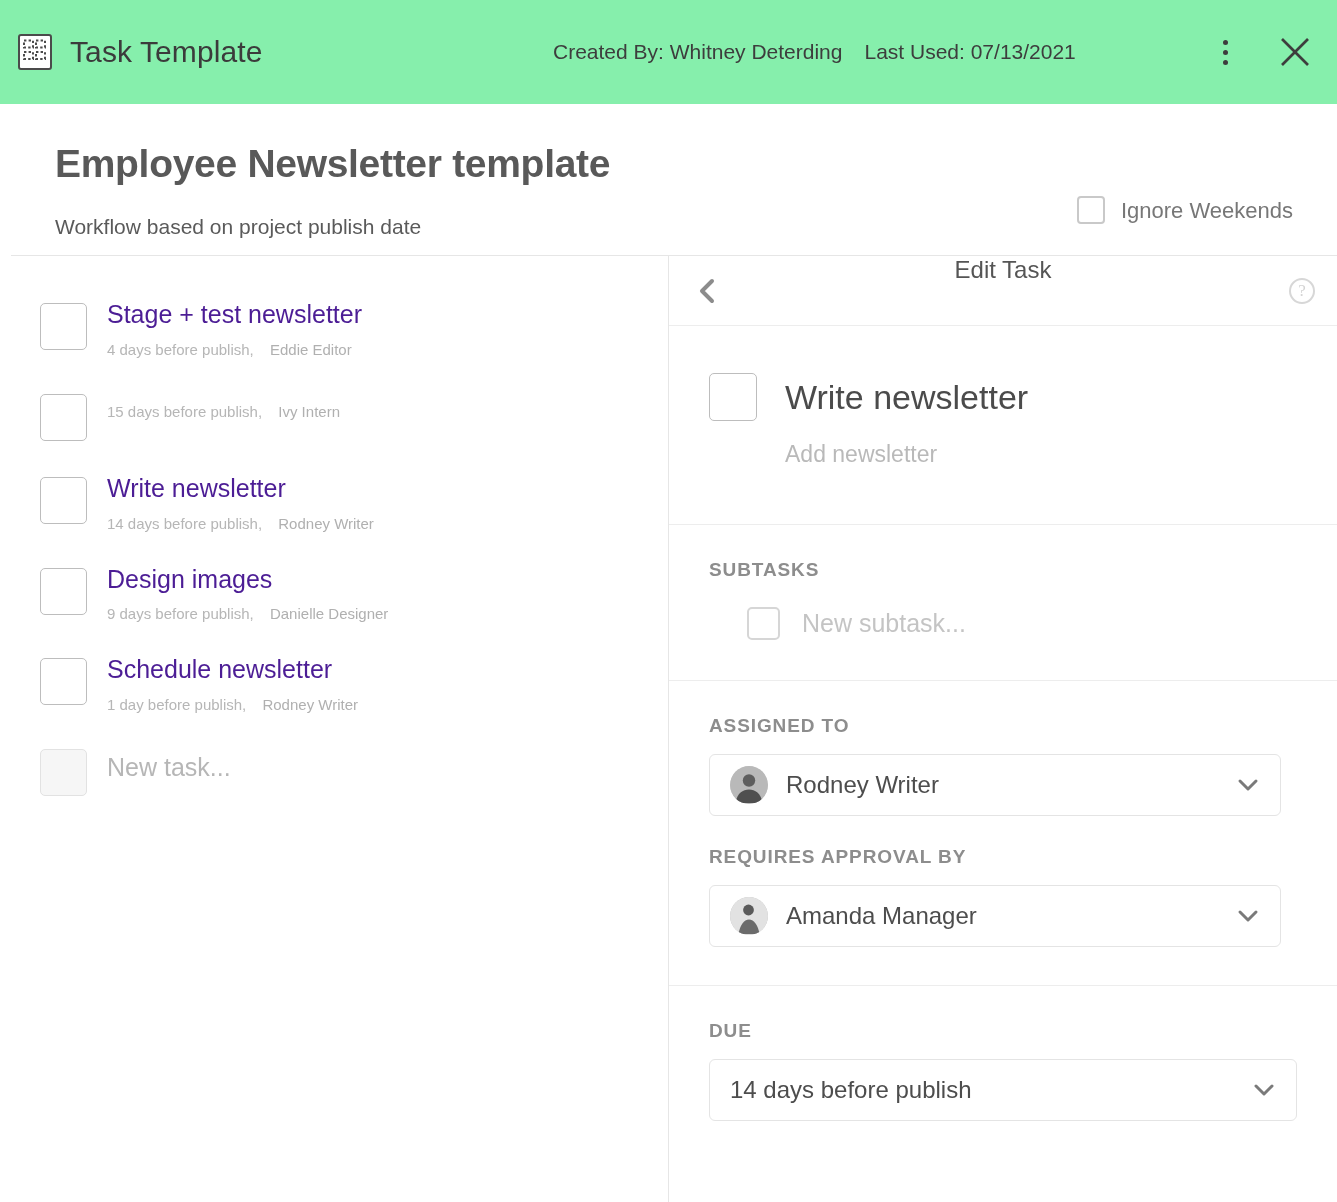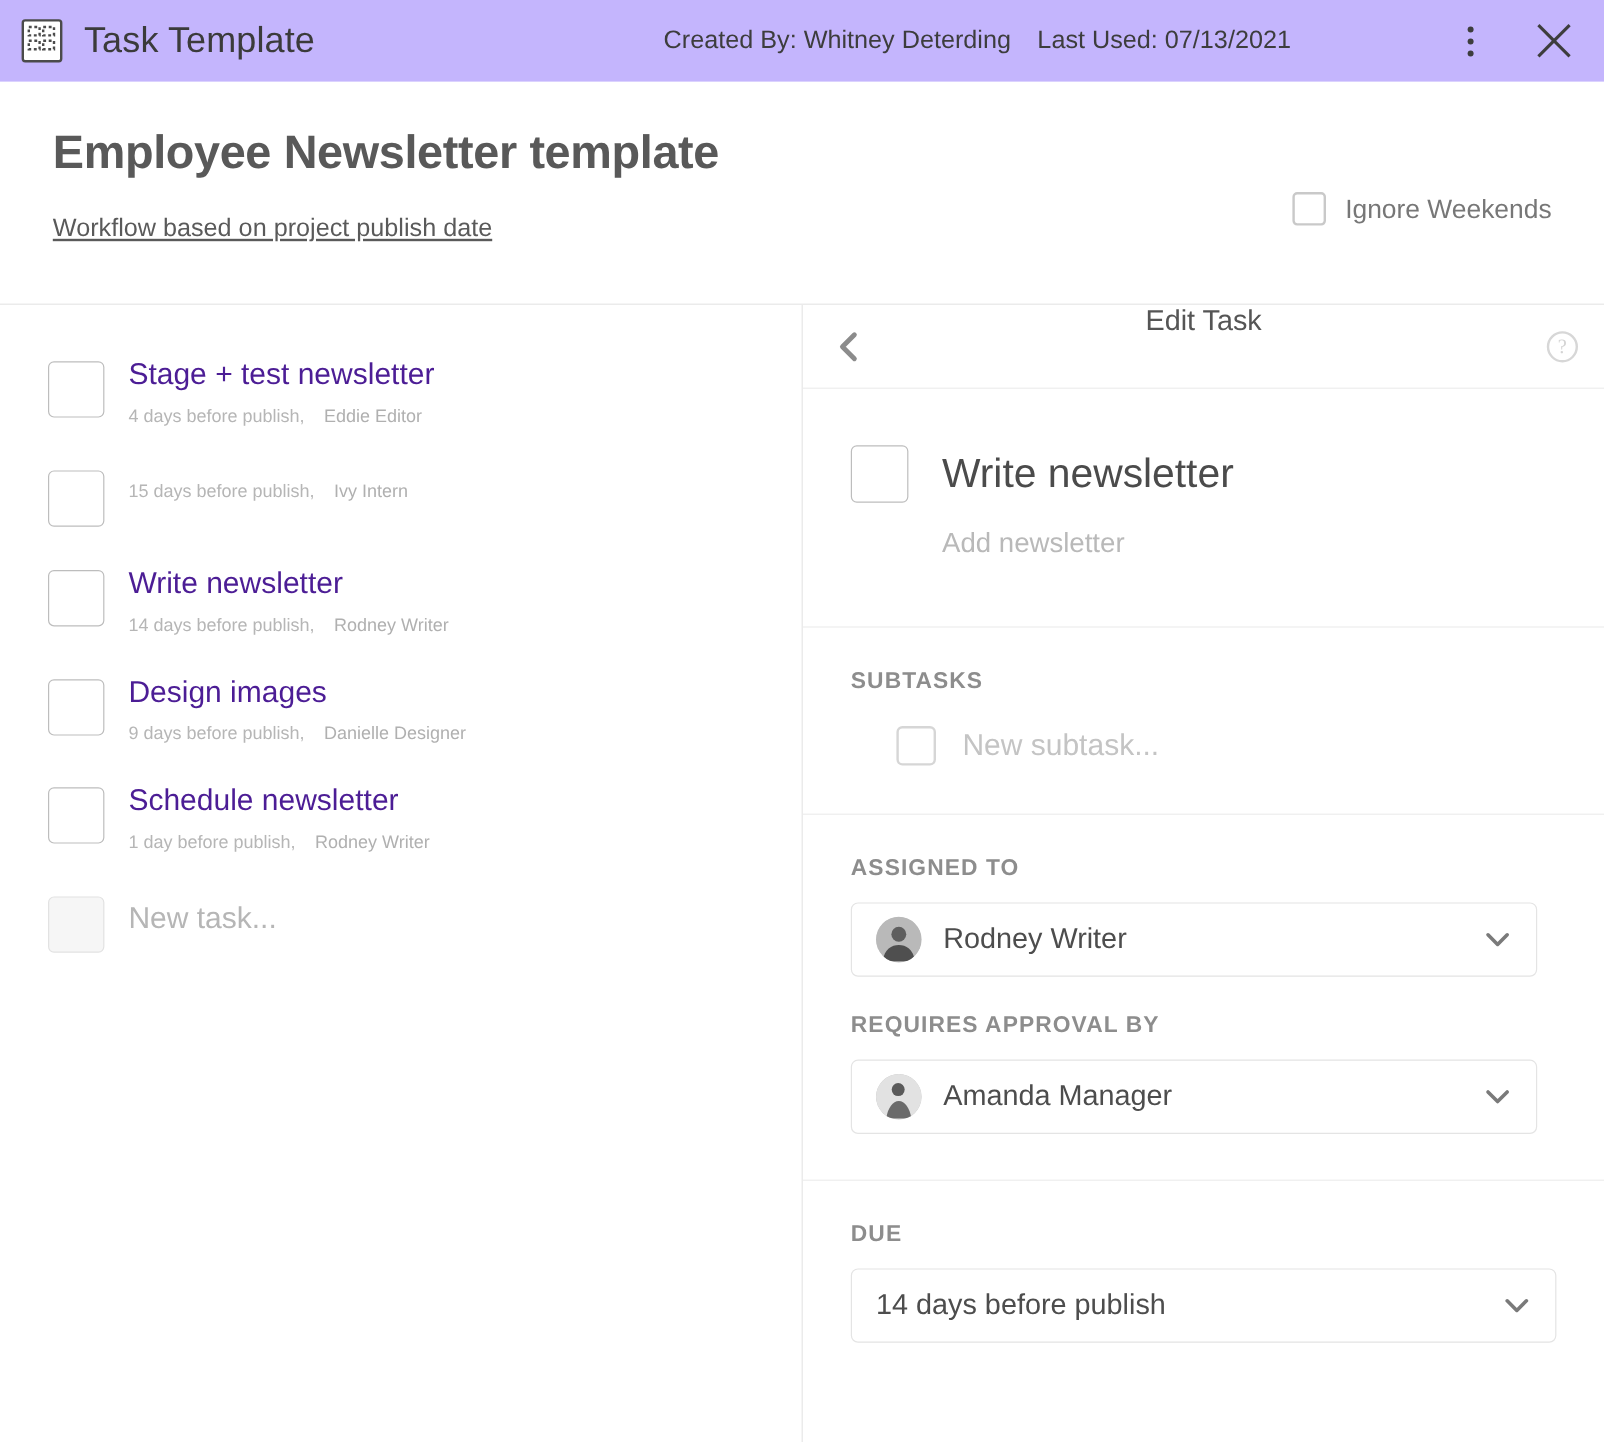--- a/index.html
+++ b/index.html
@@ -23,8 +23,8 @@
   
   .titlebar {
     position: relative;
-    height: 68px;
-    background: #c4b5fd;
+    height: 104px;
+    background: #86efac;
     display: flex;
     align-items: center;
     padding: 0 26px 0 18px;

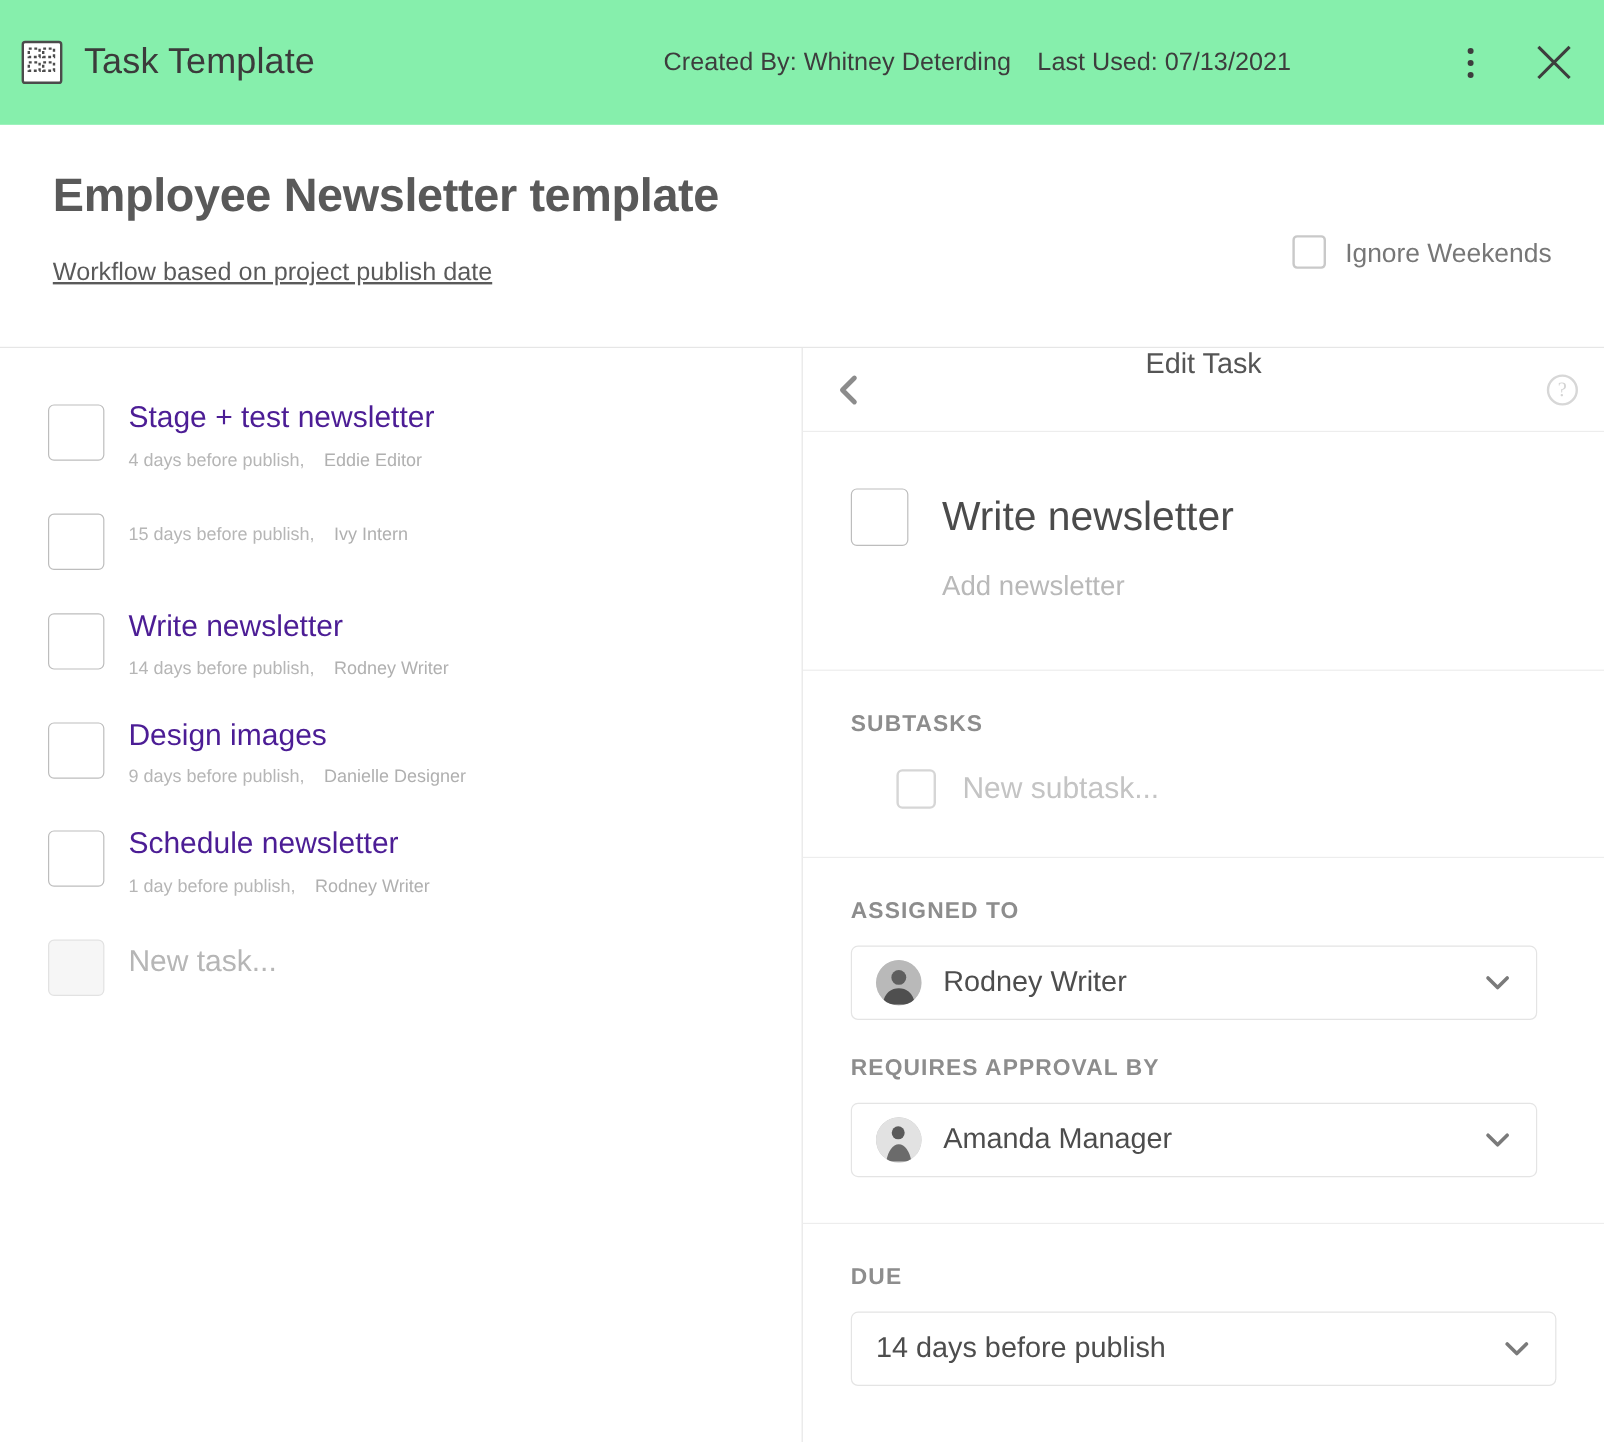--- a/index.html
+++ b/index.html
@@ -100,8 +100,9 @@
   .pagehead {
     position: relative;
     padding: 40px 44px 0 44px;
-    height: 186px;
+    height: 152px;
     border-bottom: 1px solid #e6e6e6;
+    margin-left: 11px;
   }
   .page-title {
     font-size: 39px;

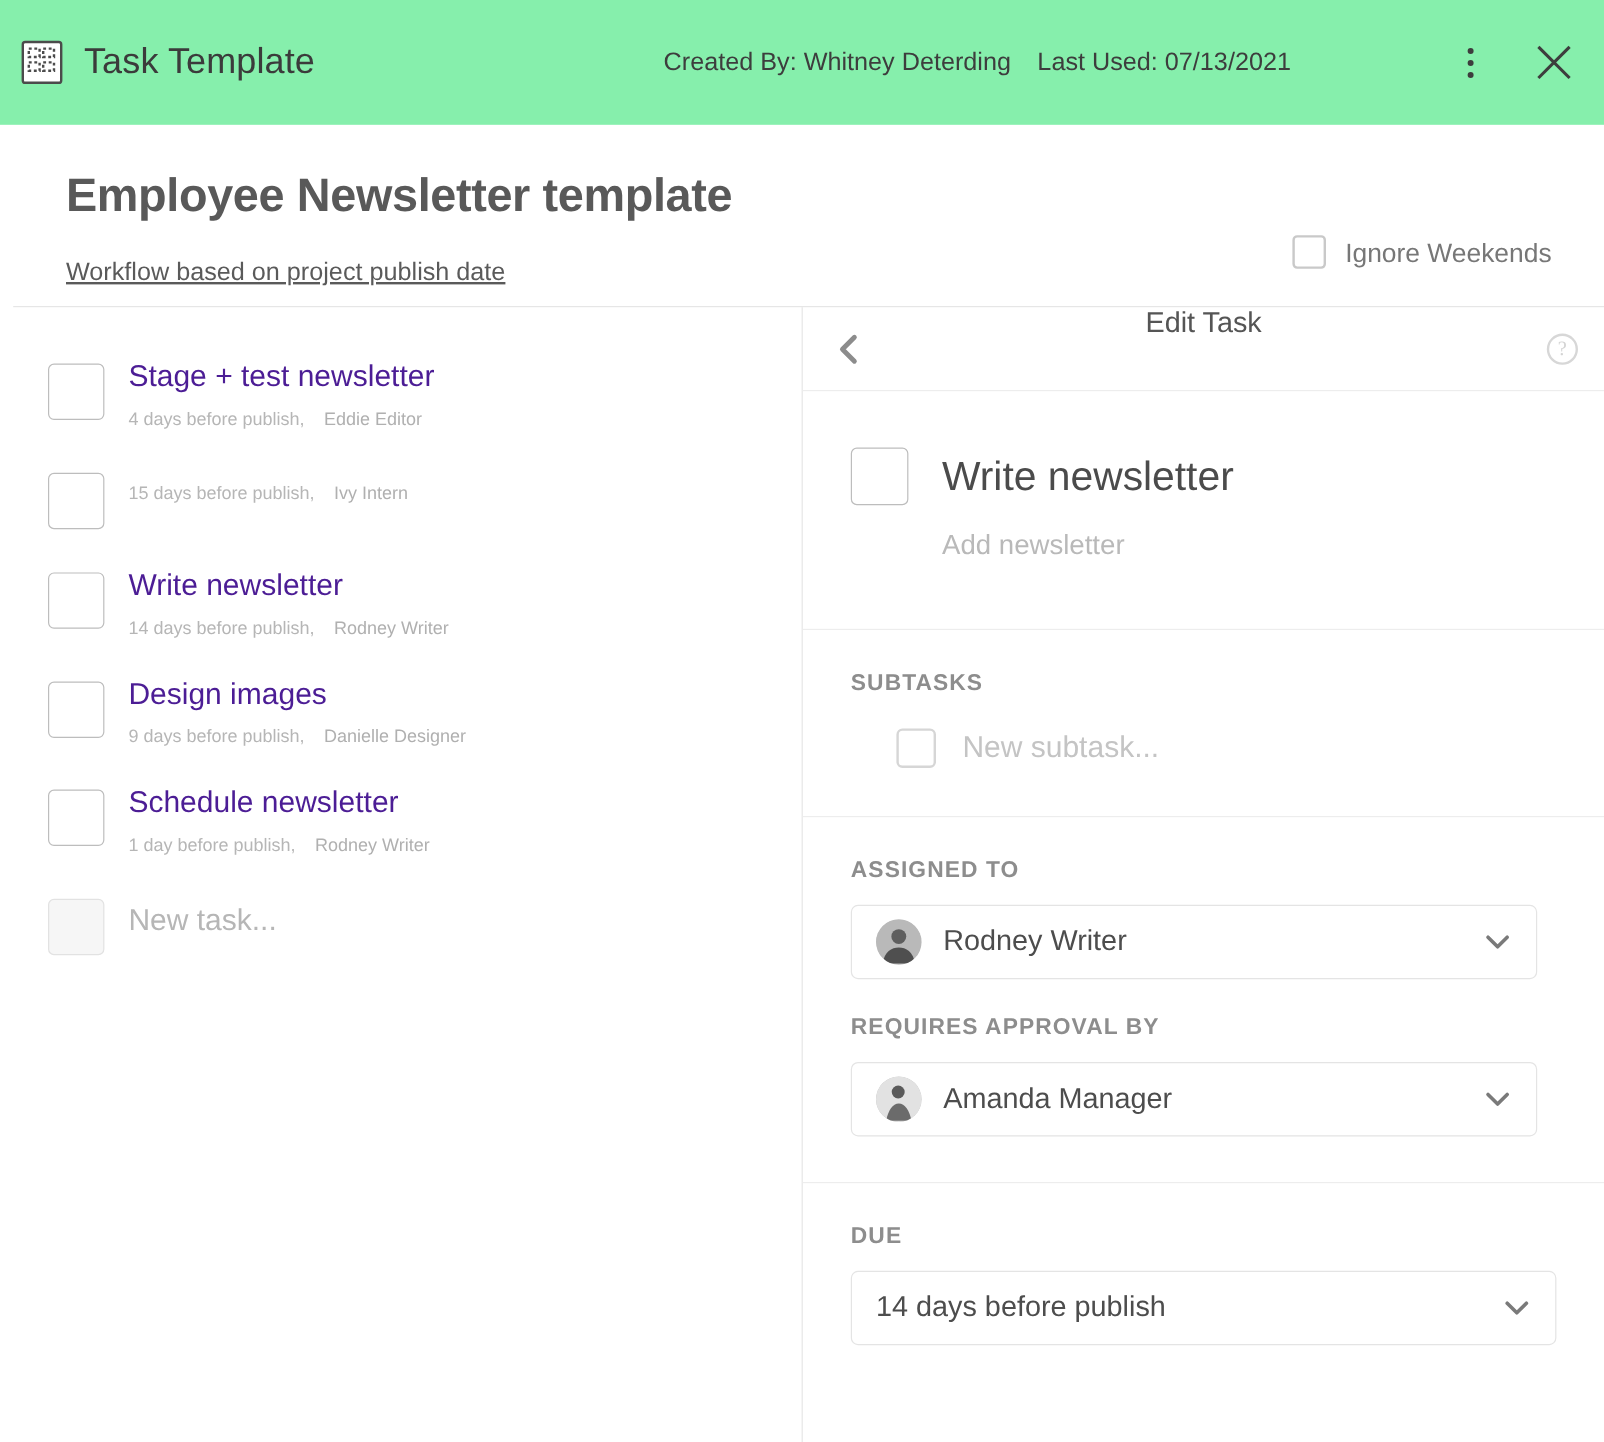--- a/index.html
+++ b/index.html
@@ -115,7 +115,6 @@
     margin-top: 30px;
     font-size: 21px;
     color: #5a5a5a;
-    text-decoration: underline;
   }
   .ignore-wrap {
     position: absolute;

